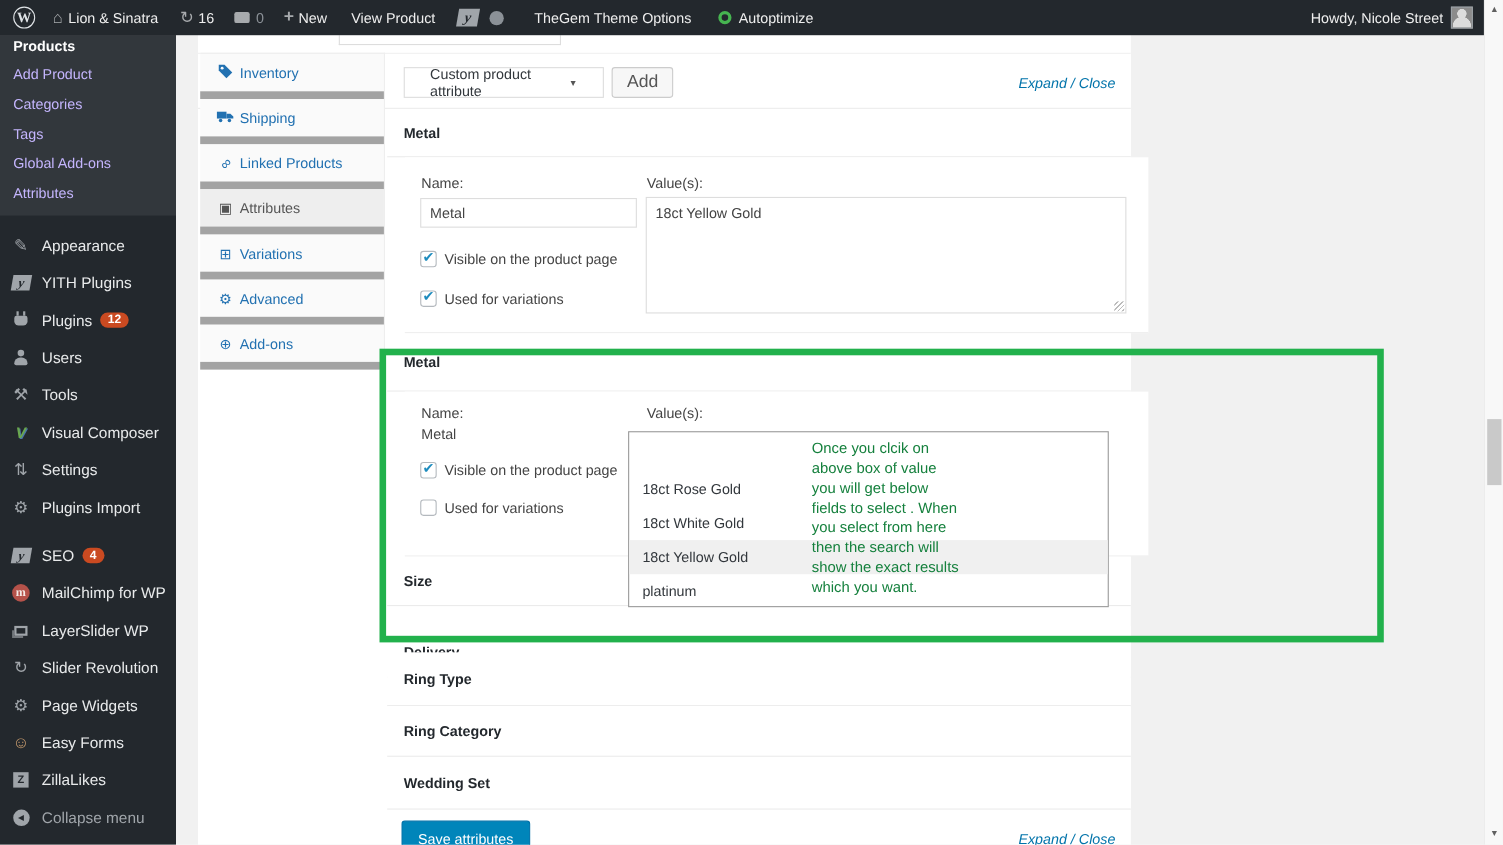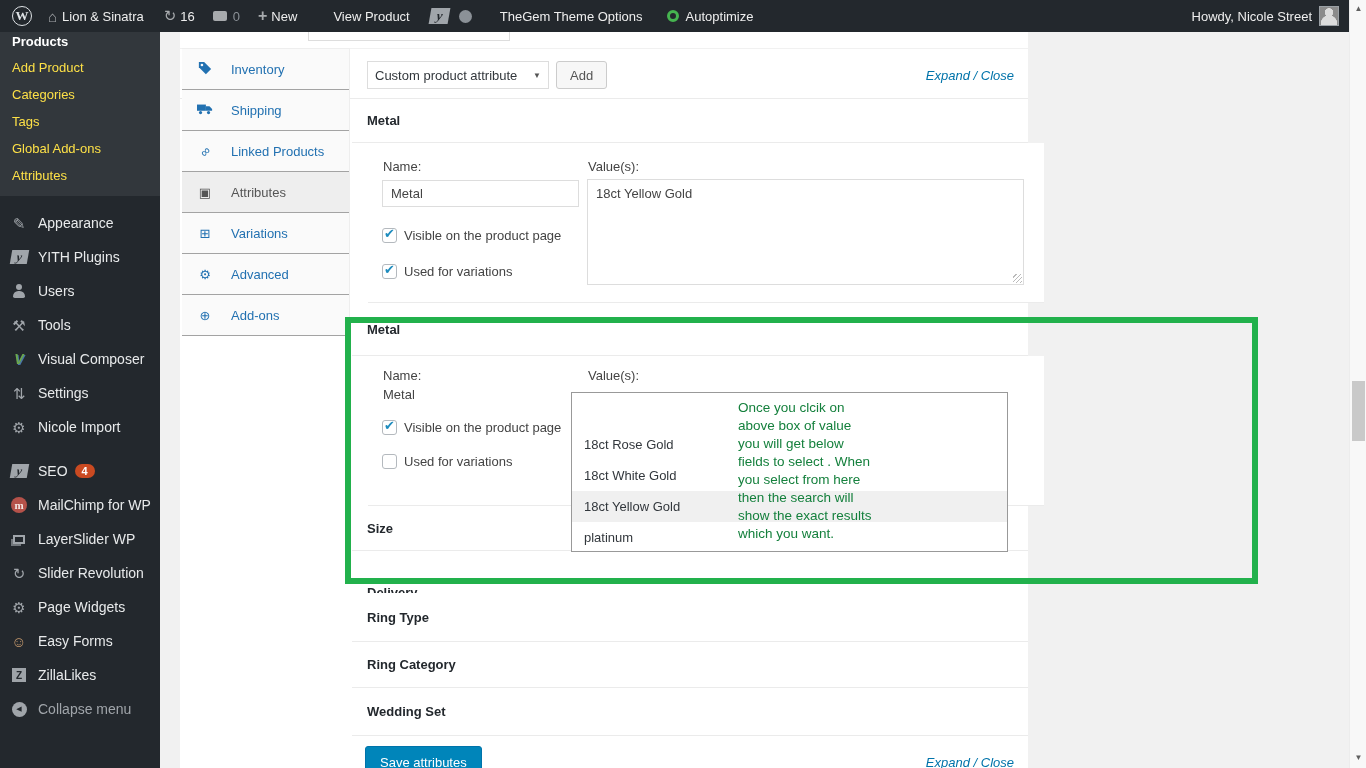--- a/index.html
+++ b/index.html
@@ -20,7 +20,7 @@
   .cmt-bubble{width:14px;height:10px;background:#a7aaad;border-radius:2px;margin:0 6px 0 18px}
   .plus-glyph{font-size:16px;font-weight:bold;margin:0 4px 0 18px}
   .count-dim{color:#8b9197}
-  .vp{margin-left:36px}
+  .vp{margin-left:22px}
   .yoast-flag{width:19px;height:16px;background:#a0a5aa;transform:skewX(-10deg);margin-left:20px;
               display:flex;align-items:center;justify-content:center;color:#23282d;
               font-family:"Liberation Serif","DejaVu Serif",serif;font-style:italic;font-weight:bold;font-size:13px}

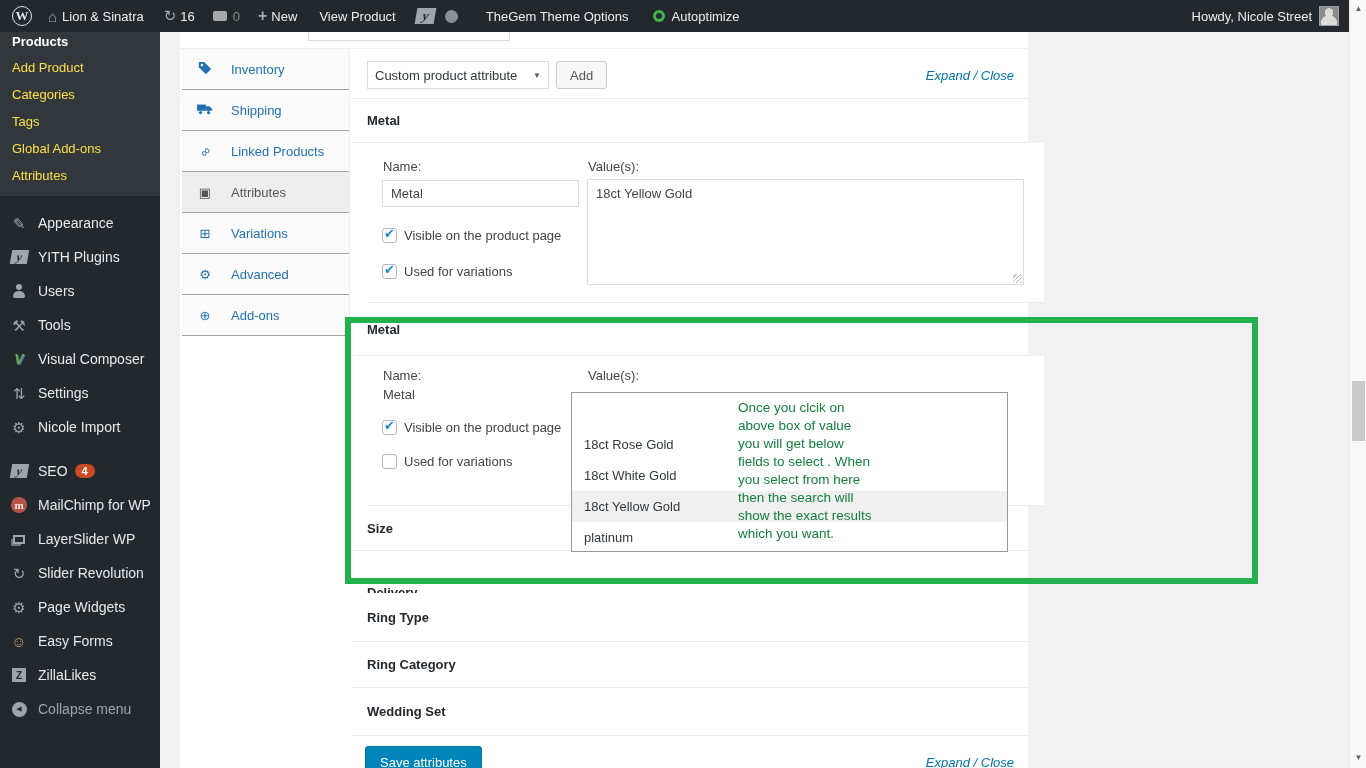--- a/index.html
+++ b/index.html
@@ -36,7 +36,7 @@
   #sidebar{position:absolute;left:0;top:32px;width:160px;height:736px;background:#23282d}
   #products-submenu{background:#32373c;padding-bottom:7px}
   .submenu-title{color:#fff;font-weight:bold;padding:2px 0 5px 12px;font-size:13px;cursor:pointer}
-  .submenu-item{height:27px;line-height:27px;padding-left:12px;color:#fde047;font-size:13px;cursor:pointer}
+  .submenu-item{height:27px;line-height:27px;padding-left:12px;color:#c4b5fd;font-size:13px;cursor:pointer}
   #main-menu{list-style:none;margin-top:10px}
   .menu-item{height:34px;display:flex;align-items:center;color:#e8eaeb;font-size:14px;cursor:pointer}
   .menu-item.gap-above{margin-top:10px}

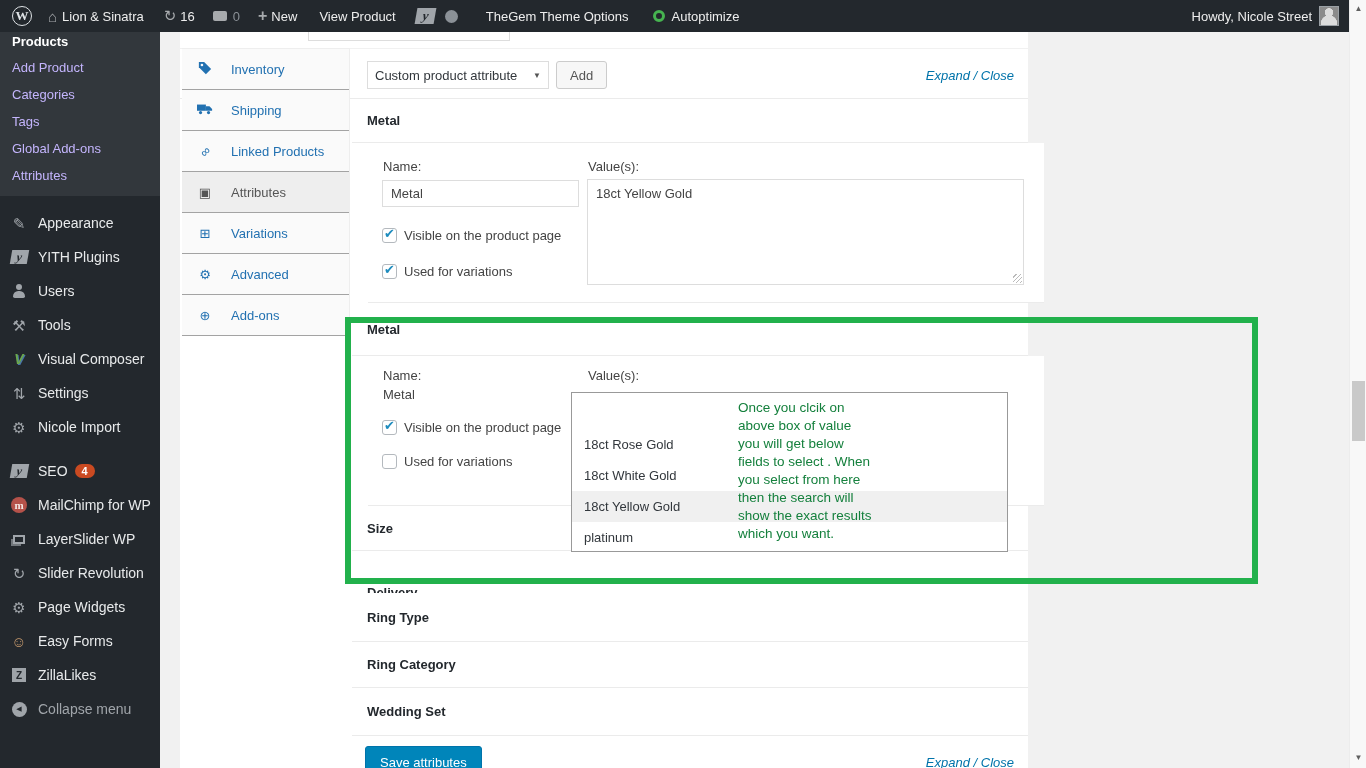--- a/index.html
+++ b/index.html
@@ -80,7 +80,7 @@
   
   #tabs{position:absolute;left:2px;top:16px;width:168px;background:#fafafa;
         border-top:1px solid #eee;border-right:1px solid #eee}
-  .tab{height:41px;border-bottom:1px solid #a3a3a3;display:flex;align-items:center;gap:17px;
+  .tab{height:41px;border-bottom:7px solid #a3a3a3;display:flex;align-items:center;gap:4px;
        padding-left:14px;color:#2271b1;cursor:pointer;font-size:13px}
   .tab .t-icon{width:18px;text-align:center;font-size:13px;flex:none;line-height:1}
   .tab.active{background:#eee;color:#555}

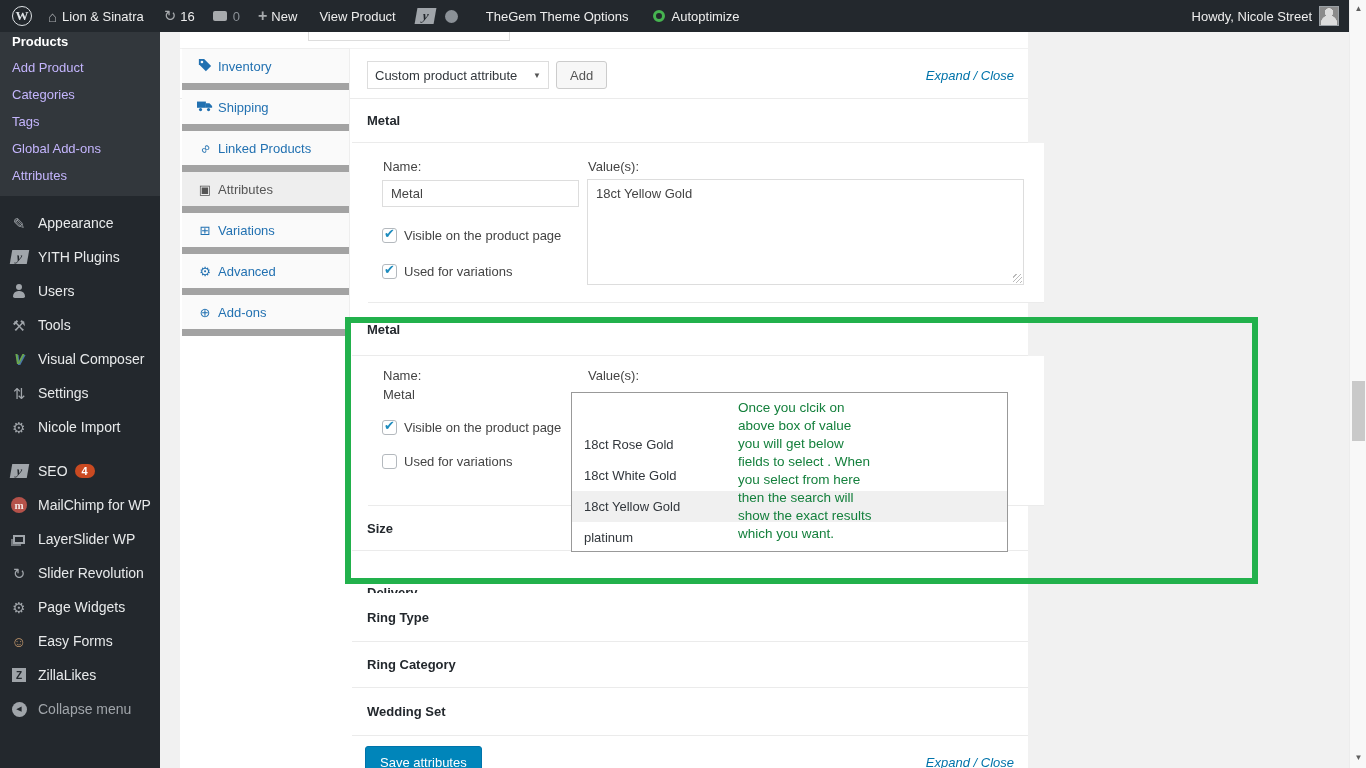--- a/index.html
+++ b/index.html
@@ -70,7 +70,7 @@
   #toolbar{position:absolute;left:0;top:16px;width:848px;height:51px;
            border-top:1px solid #f1f1f1;border-bottom:1px solid #ebebeb;background:#fff}
   #attr-select{position:absolute;left:187px;top:12px;width:182px;height:28px;border:1px solid #ddd;background:#fff;
-               display:flex;align-items:center;justify-content:space-between;padding:0 7px;color:#32373c;cursor:pointer}
+               display:flex;align-items:center;justify-content:space-between;padding:0 23px;color:#32373c;cursor:pointer}
   #attr-select .arr{font-size:8px;color:#555}
   #add-btn{position:absolute;left:376px;top:12px;height:28px;padding:0 13px;background:#f7f7f7;border:1px solid #ccc;
            border-radius:3px;color:#555;font-size:13px;cursor:pointer}

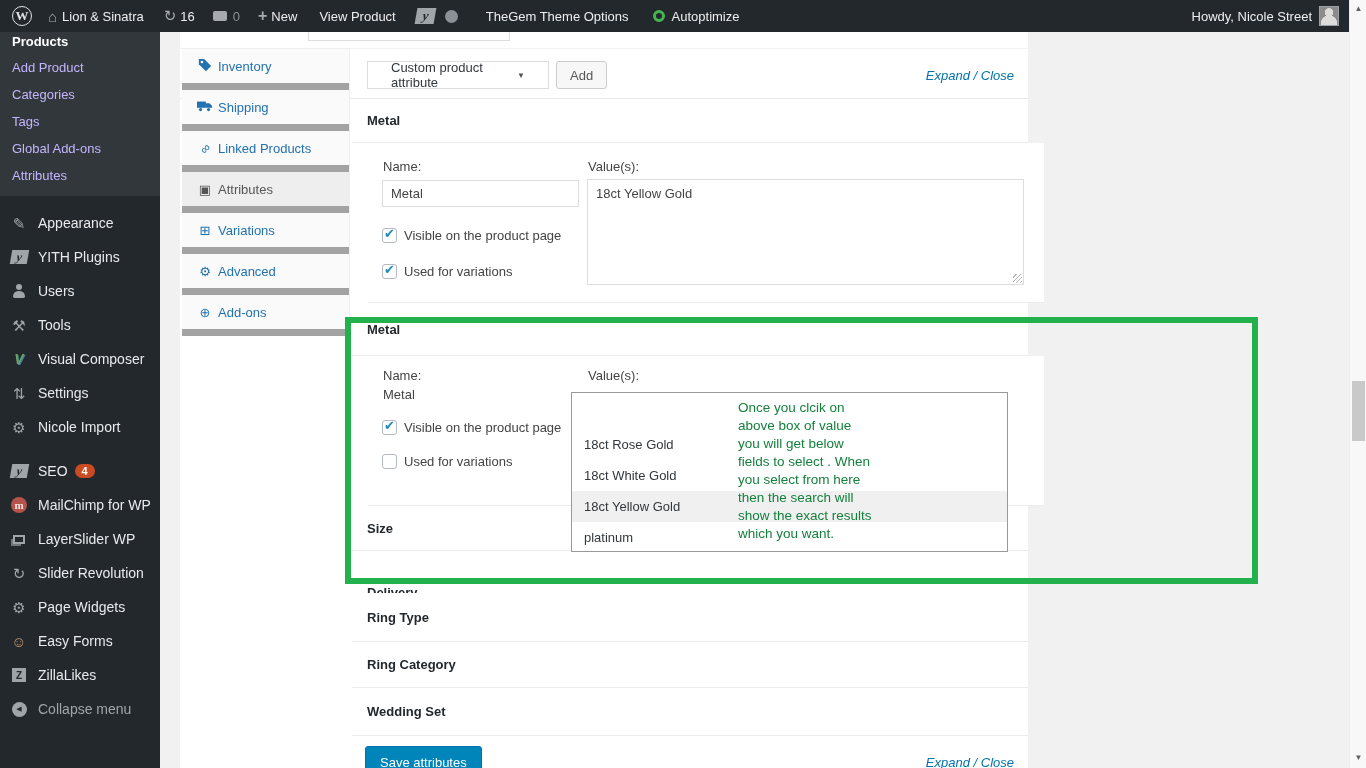--- a/index.html
+++ b/index.html
@@ -73,7 +73,7 @@
                display:flex;align-items:center;justify-content:space-between;padding:0 23px;color:#32373c;cursor:pointer}
   #attr-select .arr{font-size:8px;color:#555}
   #add-btn{position:absolute;left:376px;top:12px;height:28px;padding:0 13px;background:#f7f7f7;border:1px solid #ccc;
-           border-radius:3px;color:#555;font-size:13px;cursor:pointer}
+           border-radius:3px;color:#555;font-size:16px;cursor:pointer}
   .expand-close{color:#0073aa;font-style:italic;font-size:13px;white-space:nowrap}
   .expand-close a{color:#0073aa;text-decoration:none;cursor:pointer}
   #toolbar-ec{position:absolute;right:14px;top:19px}

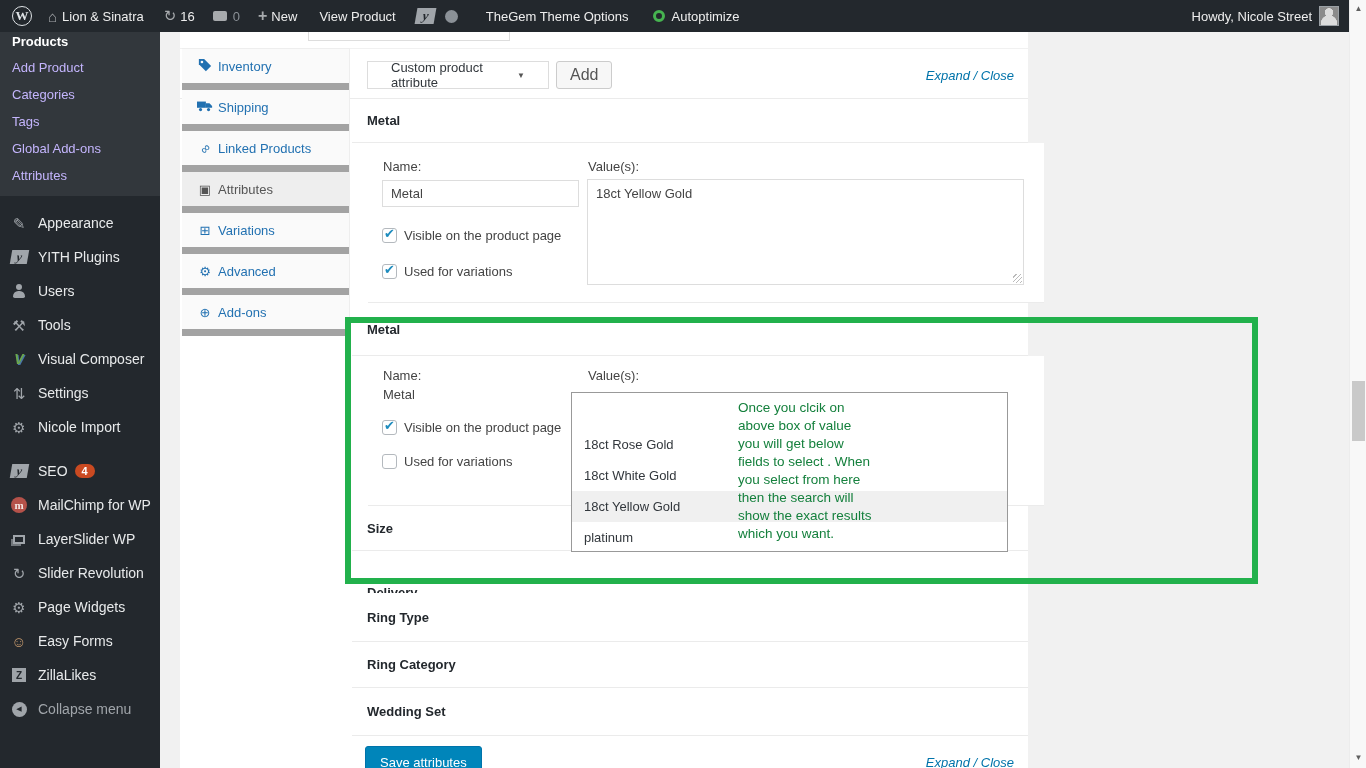--- a/index.html
+++ b/index.html
@@ -176,6 +176,13 @@
       </li>
     <li class="menu-item">
       <span class="ic-wrap">
+          <span class="plug"></span>
+        </span>
+      <span>Plugins</span>
+      <span class="badge">12</span>
+      </li>
+    <li class="menu-item">
+      <span class="ic-wrap">
           <span class="person"></span>
         </span>
       <span>Users</span>

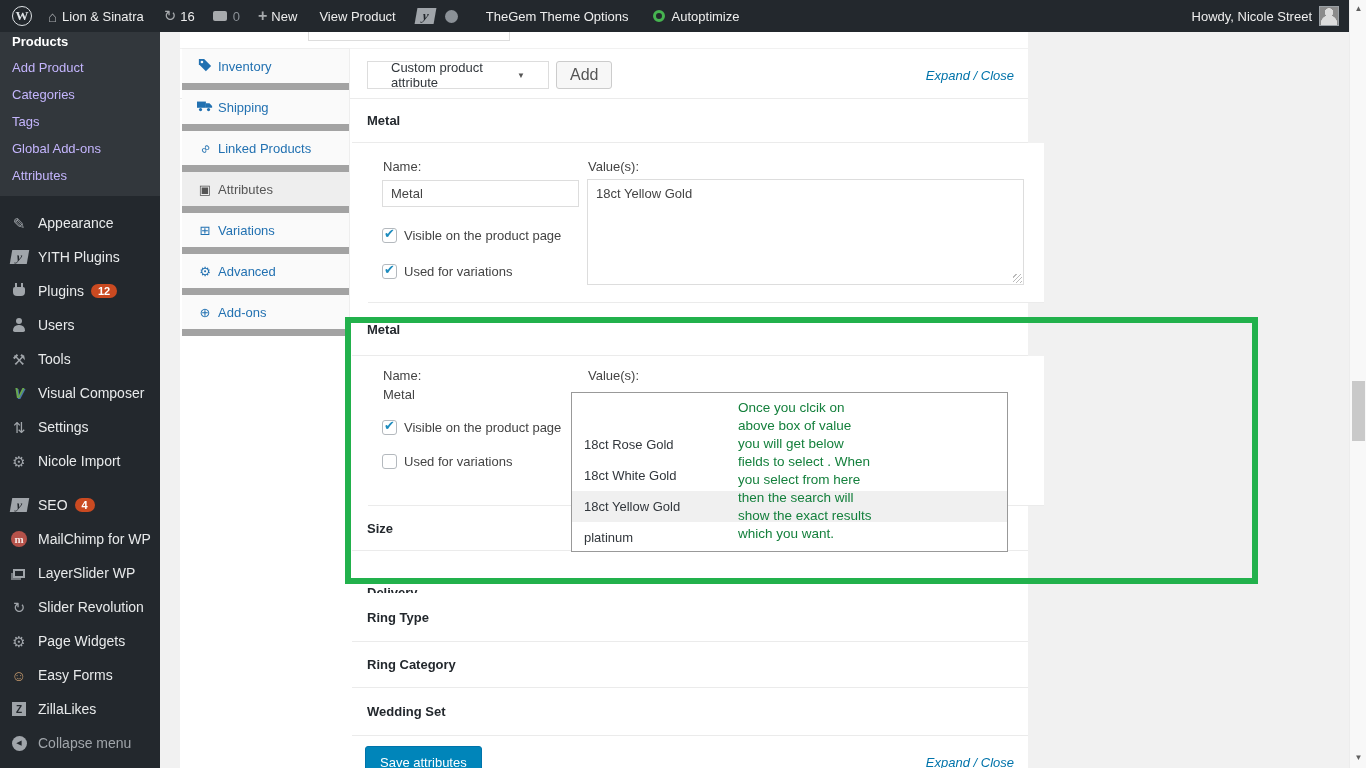--- a/index.html
+++ b/index.html
@@ -203,7 +203,7 @@
       </li>
     <li class="menu-item">
       <span class="mi-icon">⚙</span>
-      <span>Nicole Import</span>
+      <span>Plugins Import</span>
       </li>
     <li class="menu-item gap-above">
       <span class="ic-wrap">

